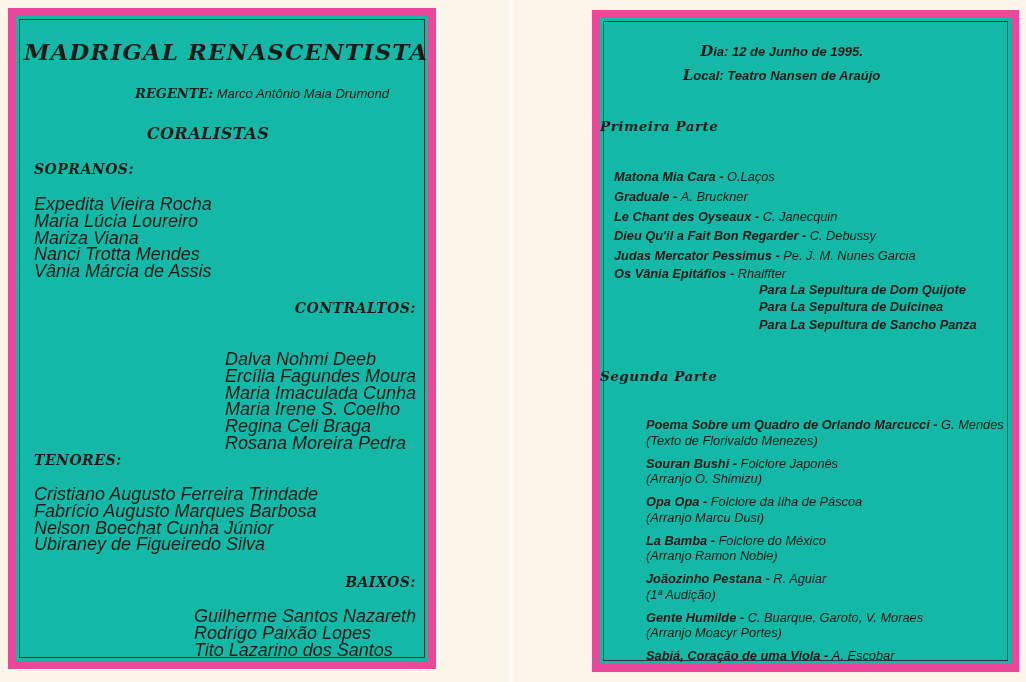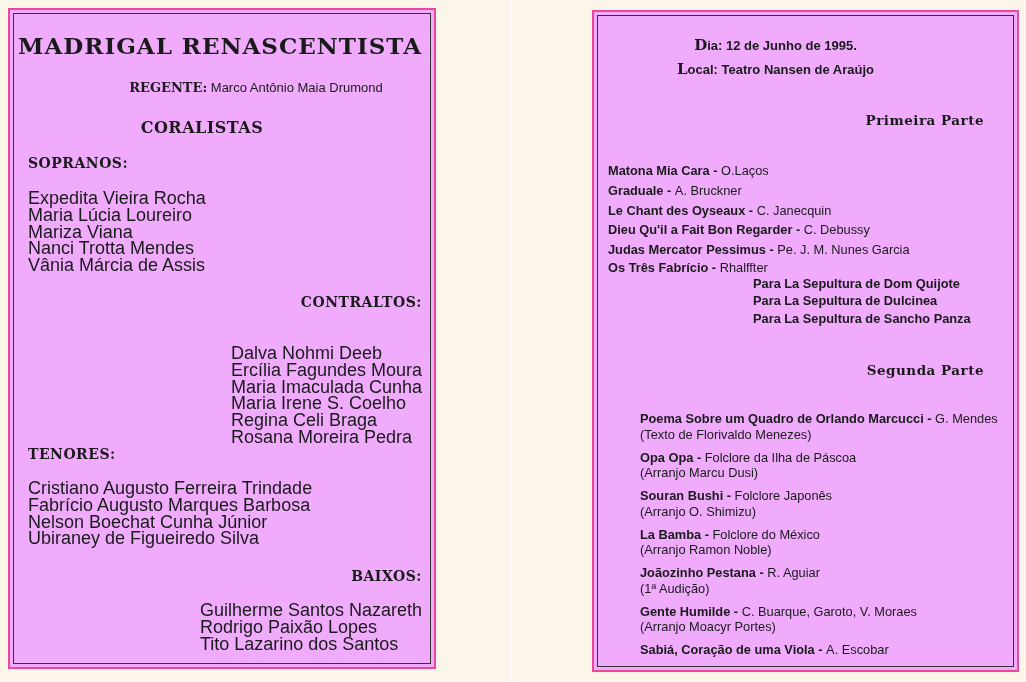--- a/index.html
+++ b/index.html
@@ -5,7 +5,7 @@
   html, body { margin:0; padding:0; }
   body { width:1026px; height:682px; background:#fcf5ea; position:relative; overflow:hidden; font-family:"Liberation Sans", sans-serif; color:#1a1a1a; }
   .fold { position:absolute; left:508px; top:0; width:6px; height:682px; background:linear-gradient(90deg, rgba(255,240,230,0) 0%, #fffdf9 50%, rgba(255,240,230,0) 100%); }
-  .panel { position:absolute; box-sizing:border-box; border:2px solid #ec4899; background:#f0abfc; }
+  .panel { position:absolute; box-sizing:border-box; border:8px solid #ec4899; background:#14b8a6;font-style:italic; }
   .panel .inner { position:absolute; inset:3px; border:1.5px solid #333; }
   #left-panel { left:8px; top:8px; width:428px; height:661px; }
   #right-panel { left:592px; top:10px; width:427px; height:662px; }

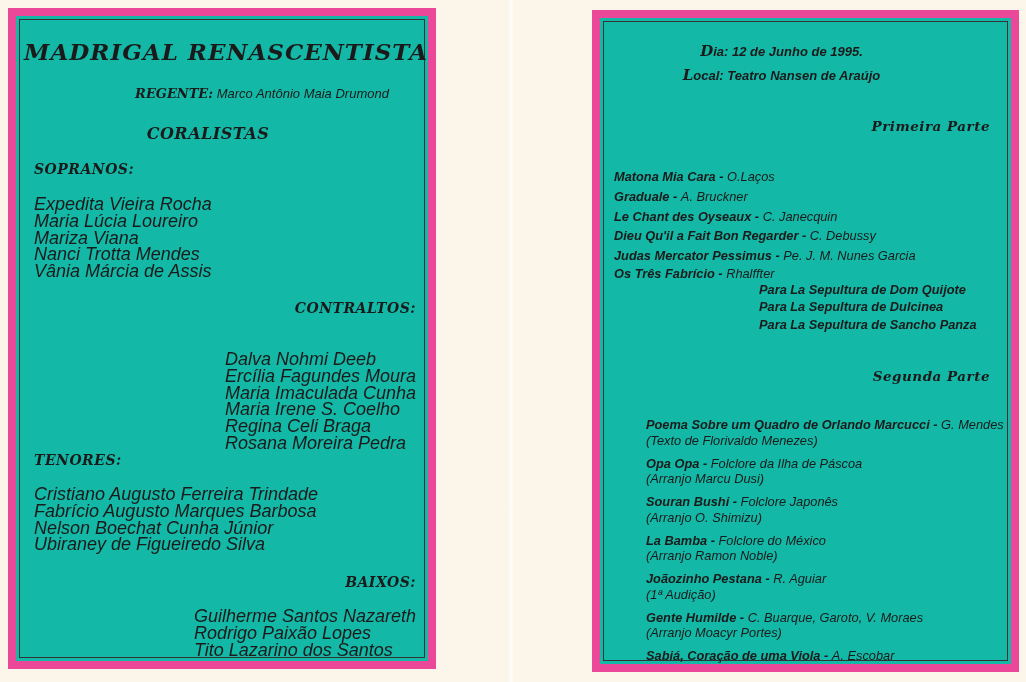--- a/index.html
+++ b/index.html
@@ -20,7 +20,7 @@
   .right-align { text-align:left; }
   .head-line { left:0; width:363px; text-align:center; font-size:13px; font-weight:bold; }
   .head-line .cap { font-family:"DejaVu Serif", serif; font-size:15px; }
-  .part-h { left:15px; width:375px; text-align:right; font-size:13.5px; }
+  .part-h { left:0; width:375px; text-align:left; font-size:13.5px; }
   .prog { font-size:12.8px; line-height:19.8px; }
   .prog b { font-weight:bold; }
   .sub-list { font-size:12.8px; line-height:17.4px; font-weight:bold; }

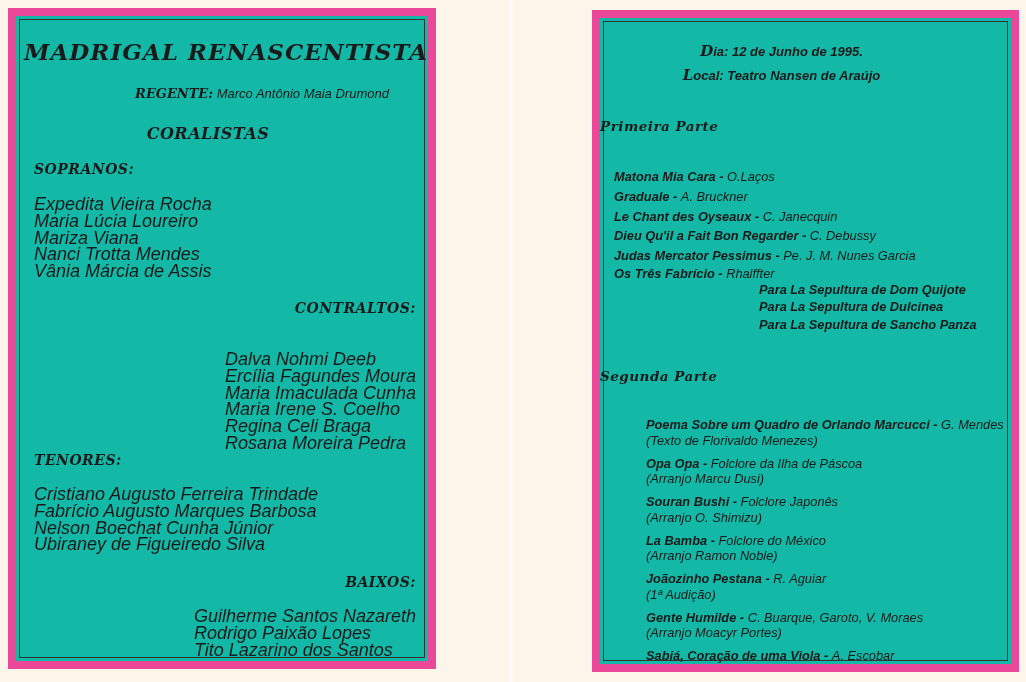--- a/index.html
+++ b/index.html
@@ -98,7 +98,7 @@
     <div><b>Le Chant des Oyseaux</b><b> - </b><span>C. Janecquin</span></div>
     <div><b>Dieu Qu'il a Fait Bon Regarder</b><b> - </b><span>C. Debussy</span></div>
     <div><b>Judas Mercator Pessimus</b><b> - </b><span>Pe. J. M. Nunes Garcia</span></div>
-    <div style="line-height:16px;"><b>Os Três Fabrício</b><b> - </b><span>Rhalffter</span></div>
+    <div style="line-height:16px;"><b>Os Vânia Epitáfios</b><b> - </b><span>Rhalffter</span></div>
   </div>
   <div class="abs sub-list" style="left:144px; top:263px;margin-left:15px;">
     <div>Para La Sepultura de Dom Quijote</div>

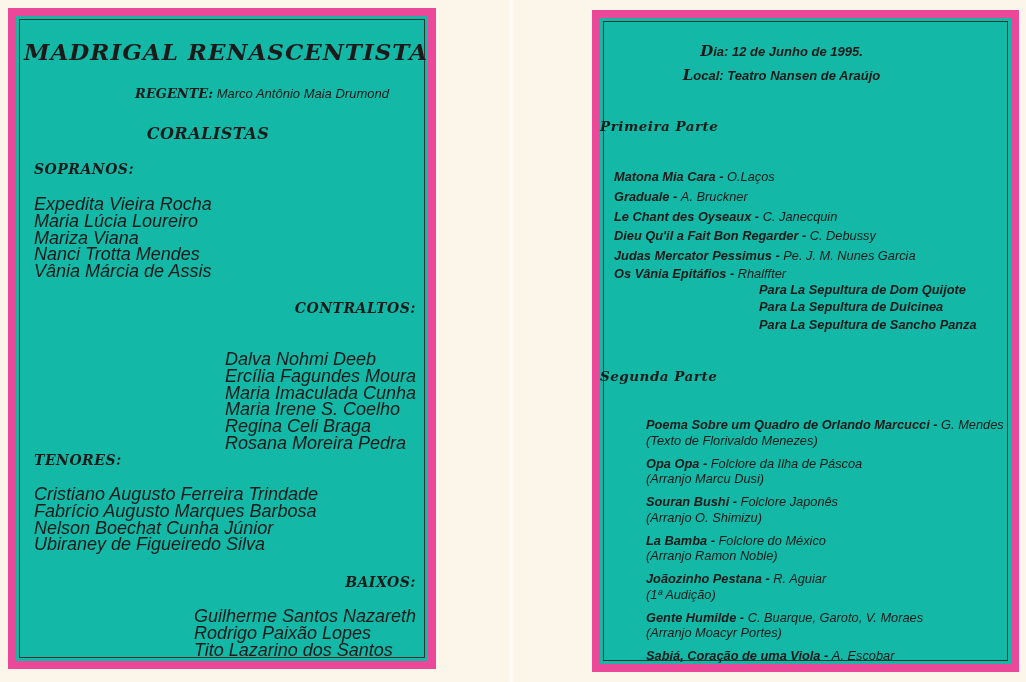--- a/index.html
+++ b/index.html
@@ -110,8 +110,8 @@
 
   <div class="abs prog2" style="left:14px; top:399px;">
     <div class="item"><b>Poema Sobre um Quadro de Orlando Marcucci</b><b> - </b><span>G. Mendes</span><br><span>(Texto de Florivaldo Menezes)</span></div>
+    <div class="item"><b>Souran Bushi</b><b> - </b><span>Folclore Japonês</span><br><span>(Arranjo O. Shimizu)</span></div>
     <div class="item"><b>Opa Opa</b><b> - </b><span>Folclore da Ilha de Páscoa</span><br><span>(Arranjo Marcu Dusi)</span></div>
-    <div class="item"><b>Souran Bushi</b><b> - </b><span>Folclore Japonês</span><br><span>(Arranjo O. Shimizu)</span></div>
     <div class="item"><b>La Bamba</b><b> - </b><span>Folclore do México</span><br><span>(Arranjo Ramon Noble)</span></div>
     <div class="item"><b>Joãozinho Pestana</b><b> - </b><span>R. Aguiar</span><br><span>(1ª Audição)</span></div>
     <div class="item"><b>Gente Humilde</b><b> - </b><span>C. Buarque, Garoto, V. Moraes</span><br><span>(Arranjo Moacyr Portes)</span></div>

